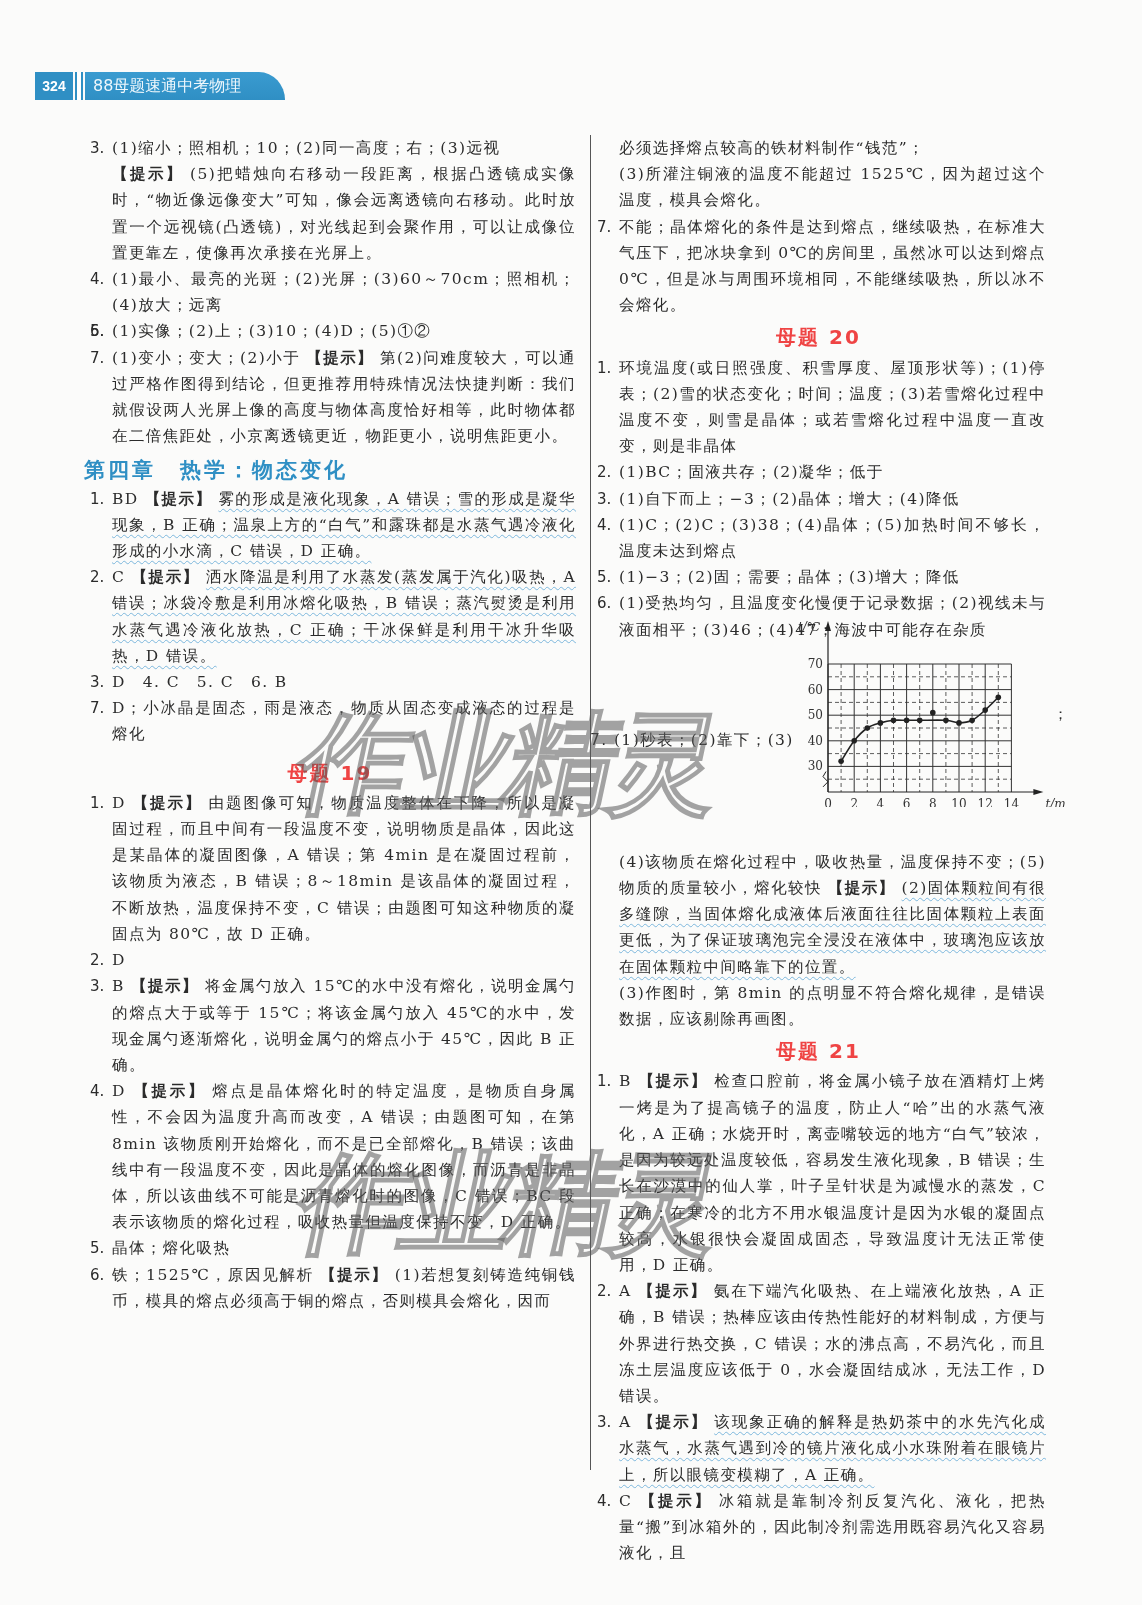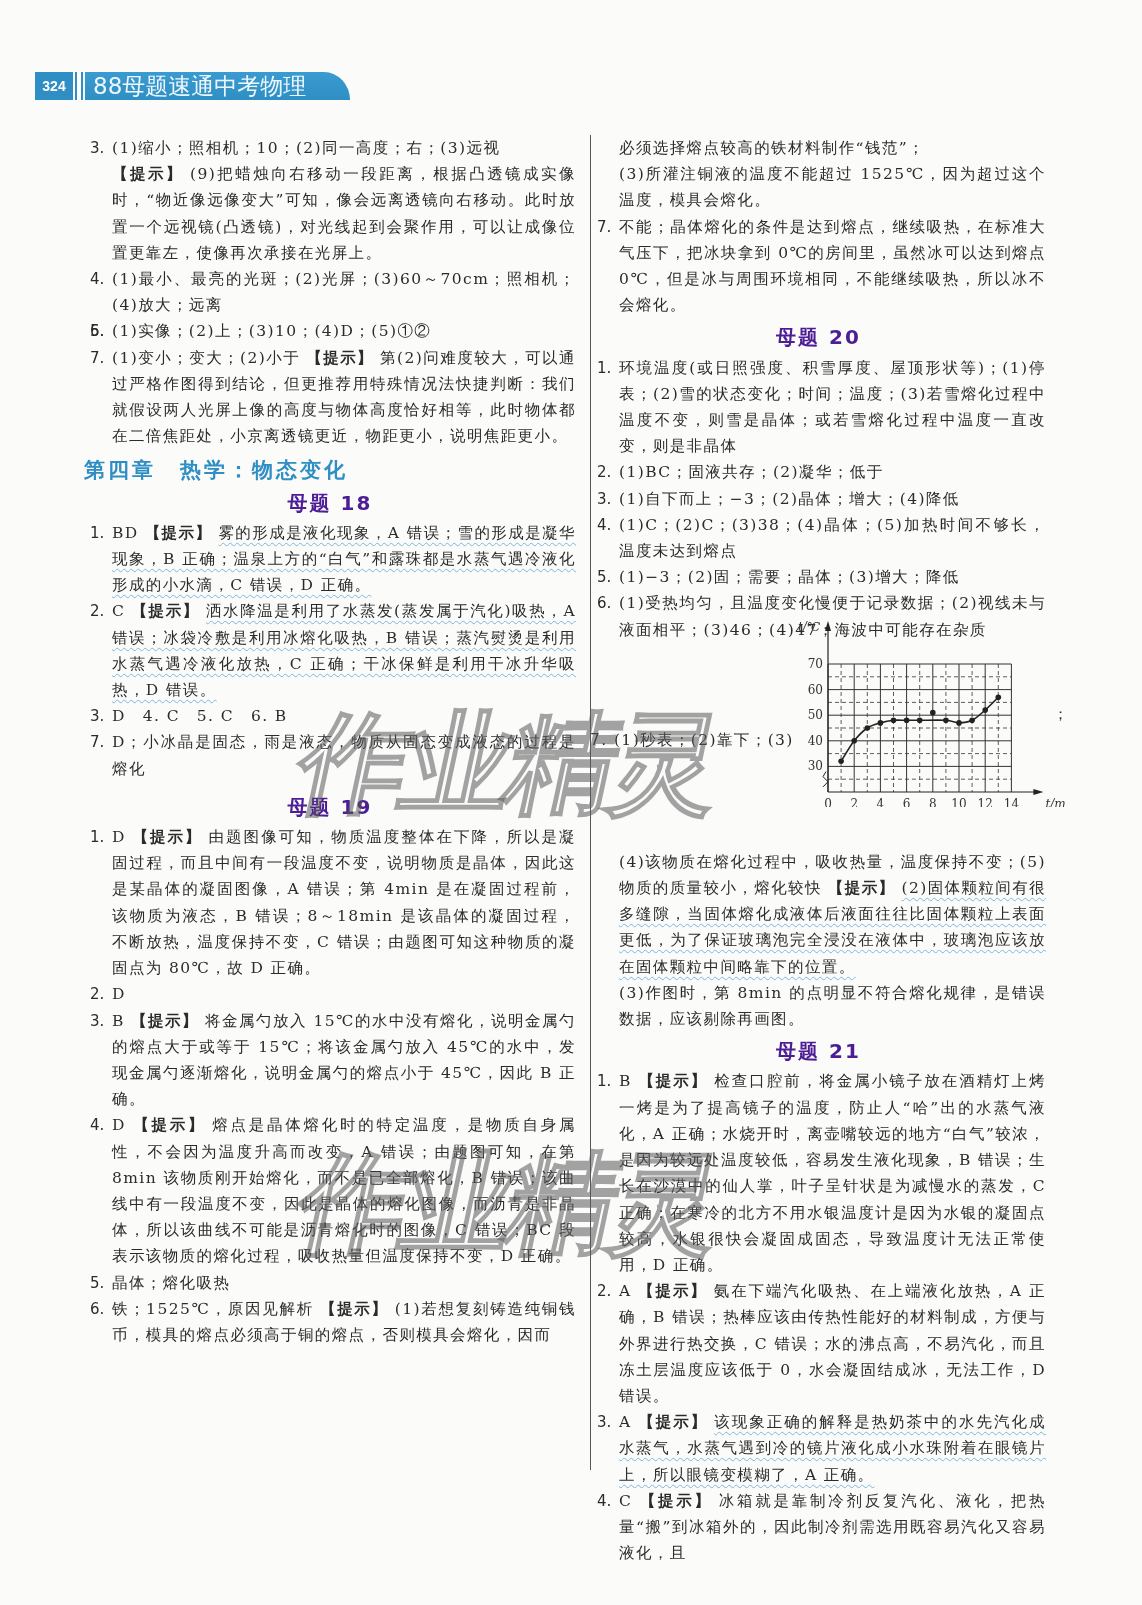--- a/index.html
+++ b/index.html
@@ -19,7 +19,7 @@
   .header-sep { width:4px; background:#fff; border-left:2px solid #2f8fc4; border-right:2px solid #2f8fc4; margin:0 2px;}
   .book-title {
     background:linear-gradient(#3a9bd0,#2f8fc4); color:#eef7fc; font-family:"DejaVu Sans",sans-serif;
-    font-size:23px; padding:0 44px 0 8px; display:flex; align-items:center;
+    font-size:16px; padding:0 44px 0 8px; display:flex; align-items:center;
     border-top-right-radius:26px 28px;
   }
   .col { position:absolute; top:135px; font-size:15.5px; line-height:26.2px; }

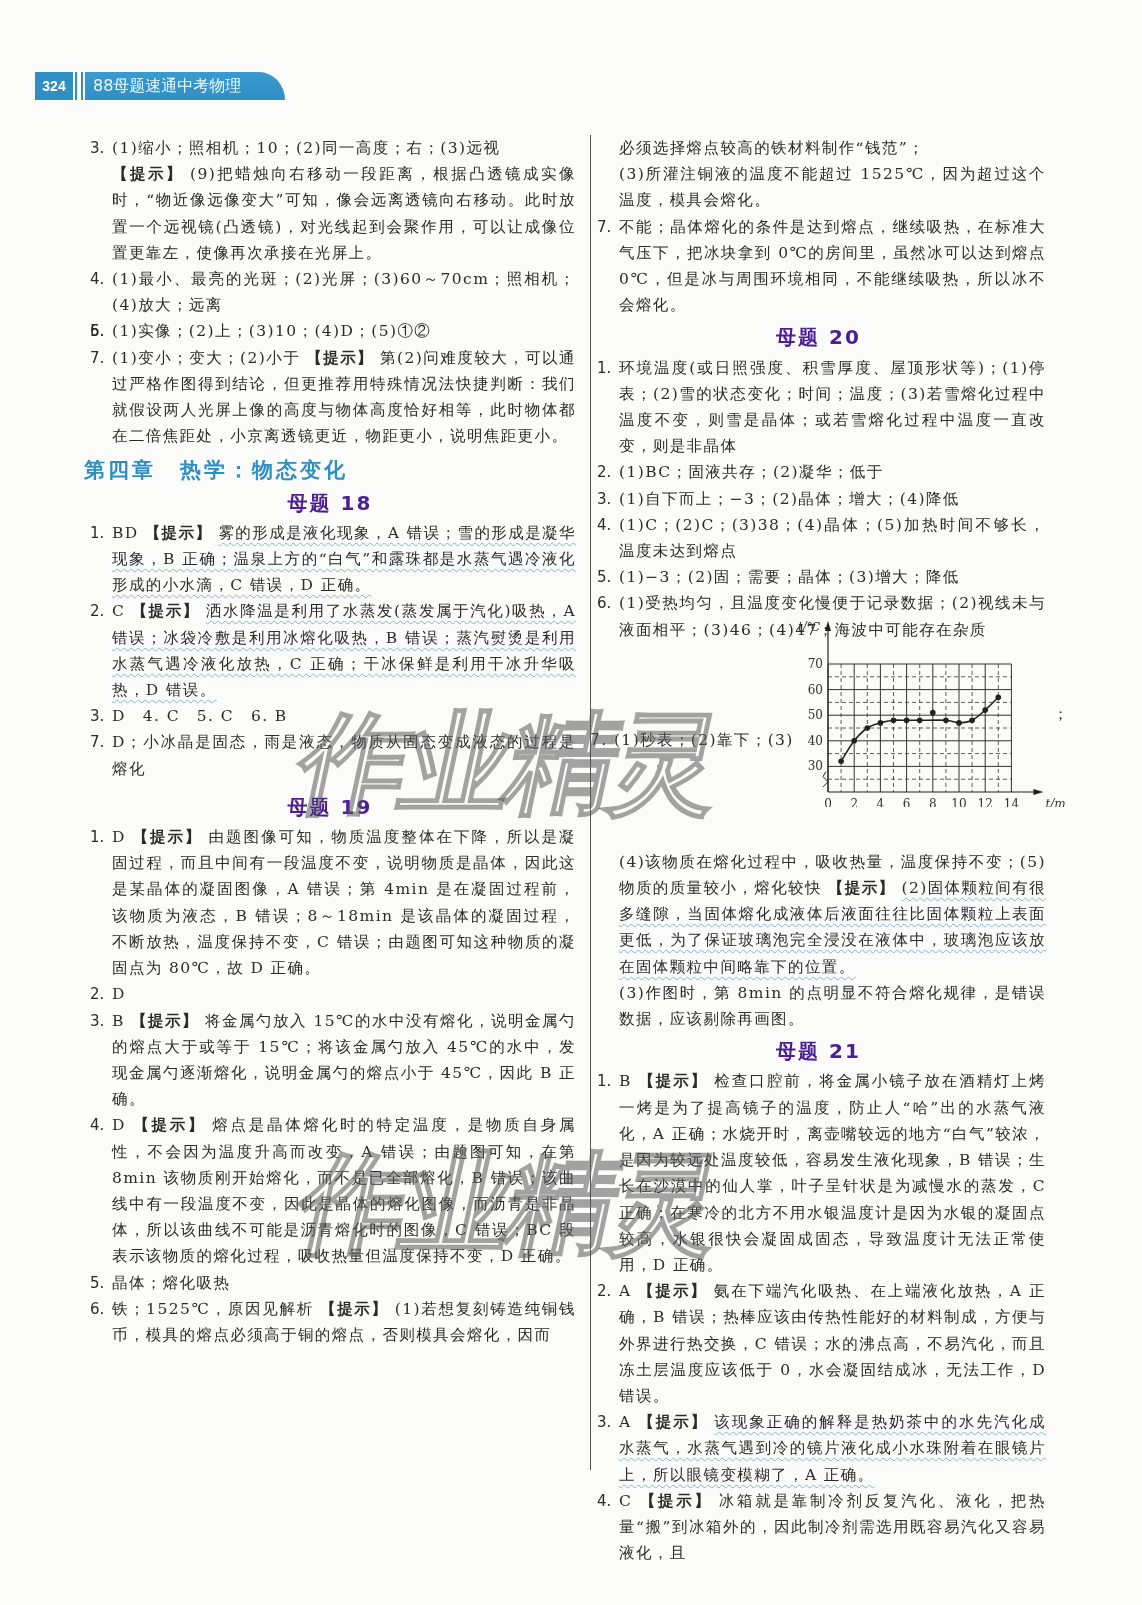--- a/index.html
+++ b/index.html
@@ -58,7 +58,7 @@
     <span>(1)缩小；照相机；10；(2)同一高度；右；(3)远视</span>
   </div>
   <div class="item">
-    <span class="tip" style="margin-left:0">【提示】</span><span>(9)把蜡烛向右移动一段距离，根据凸透镜成实像时，“物近像远像变大”可知，像会远离透镜向右移动。此时放置一个远视镜(凸透镜)，对光线起到会聚作用，可以让成像位置更靠左，使像再次承接在光屏上。</span>
+    <span class="tip" style="margin-left:0">【提示】</span><span>(5)把蜡烛向右移动一段距离，根据凸透镜成实像时，“物近像远像变大”可知，像会远离透镜向右移动。此时放置一个远视镜(凸透镜)，对光线起到会聚作用，可以让成像位置更靠左，使像再次承接在光屏上。</span>
   </div>
   <div class="item">
     <span class="num">4.</span>

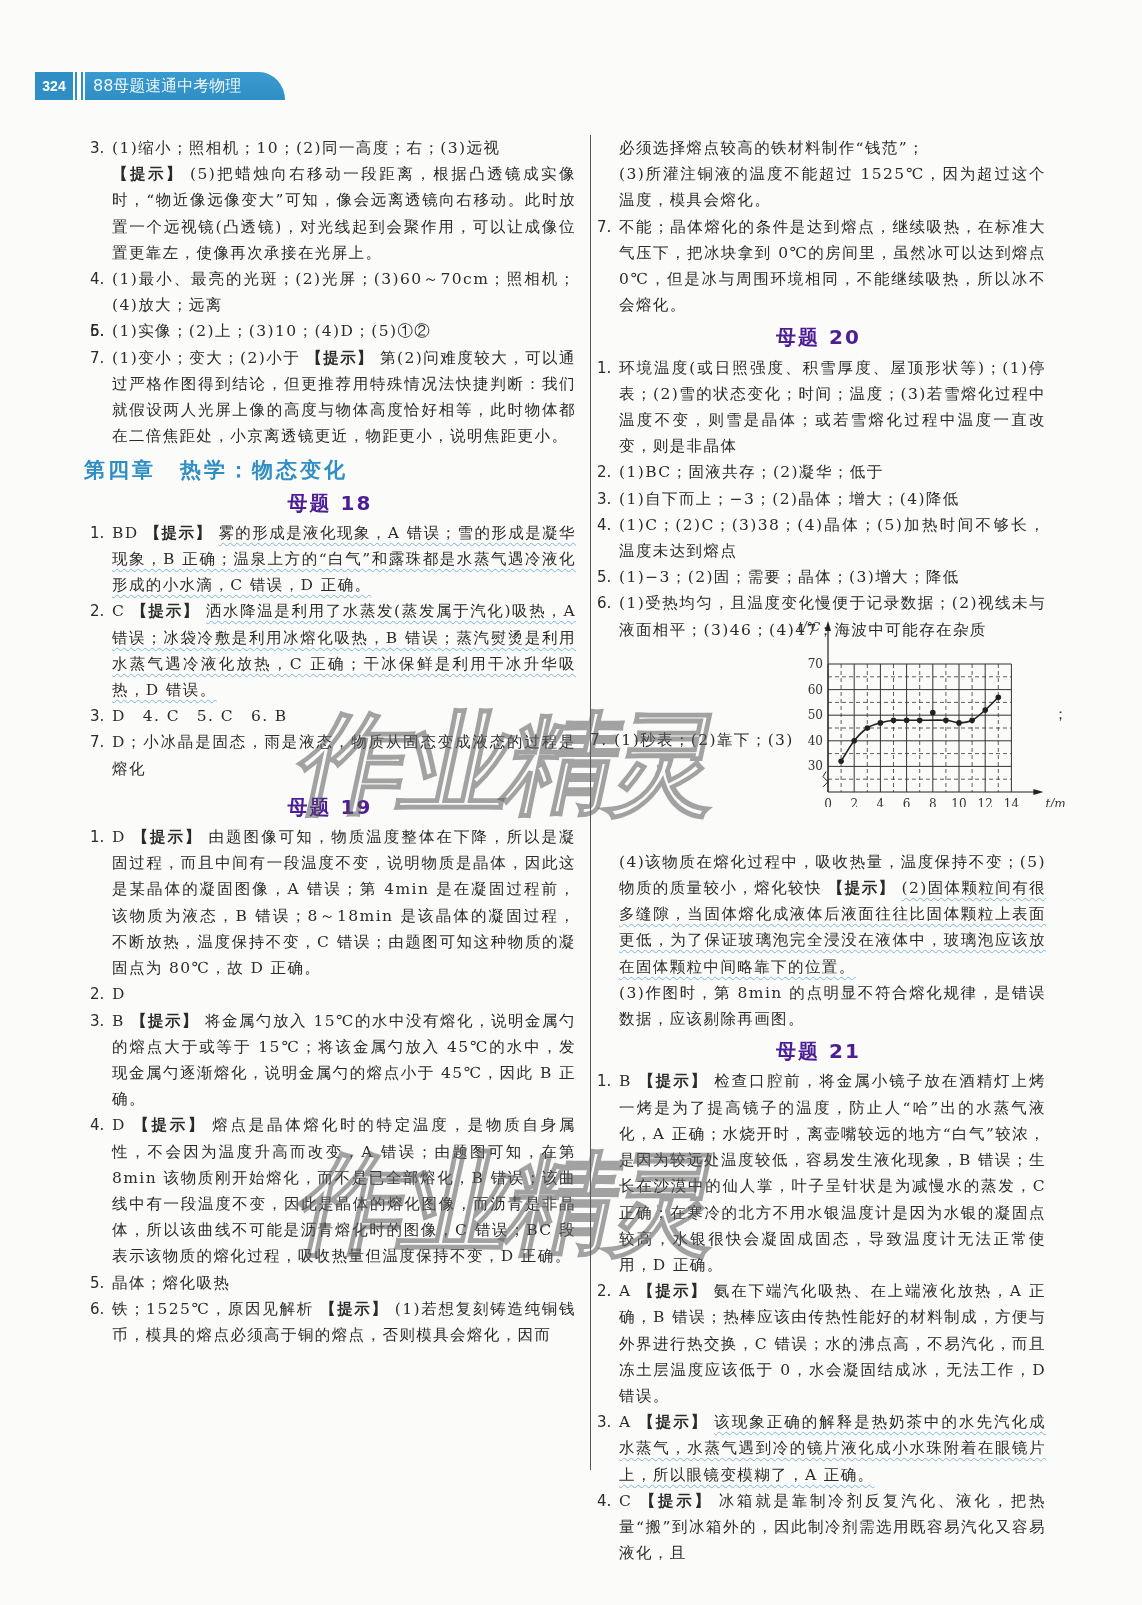--- a/index.html
+++ b/index.html
@@ -33,7 +33,7 @@
     color:#2f8fc4; font-weight:bold; font-size:21px; letter-spacing:3px; margin:8px 0 2px 0;
   }
   .mother-title {
-    text-align:center; color:#4c1d95; font-weight:bold; font-size:20px; letter-spacing:2px; margin:6px 0 4px 0;
+    text-align:center; color:#ef4444; font-weight:bold; font-size:20px; letter-spacing:2px; margin:6px 0 4px 0;
     font-family:"DejaVu Sans",sans-serif;
   }
   .chart-wrap { position:absolute; left:795px; top:617px; width:270px; height:190px; }

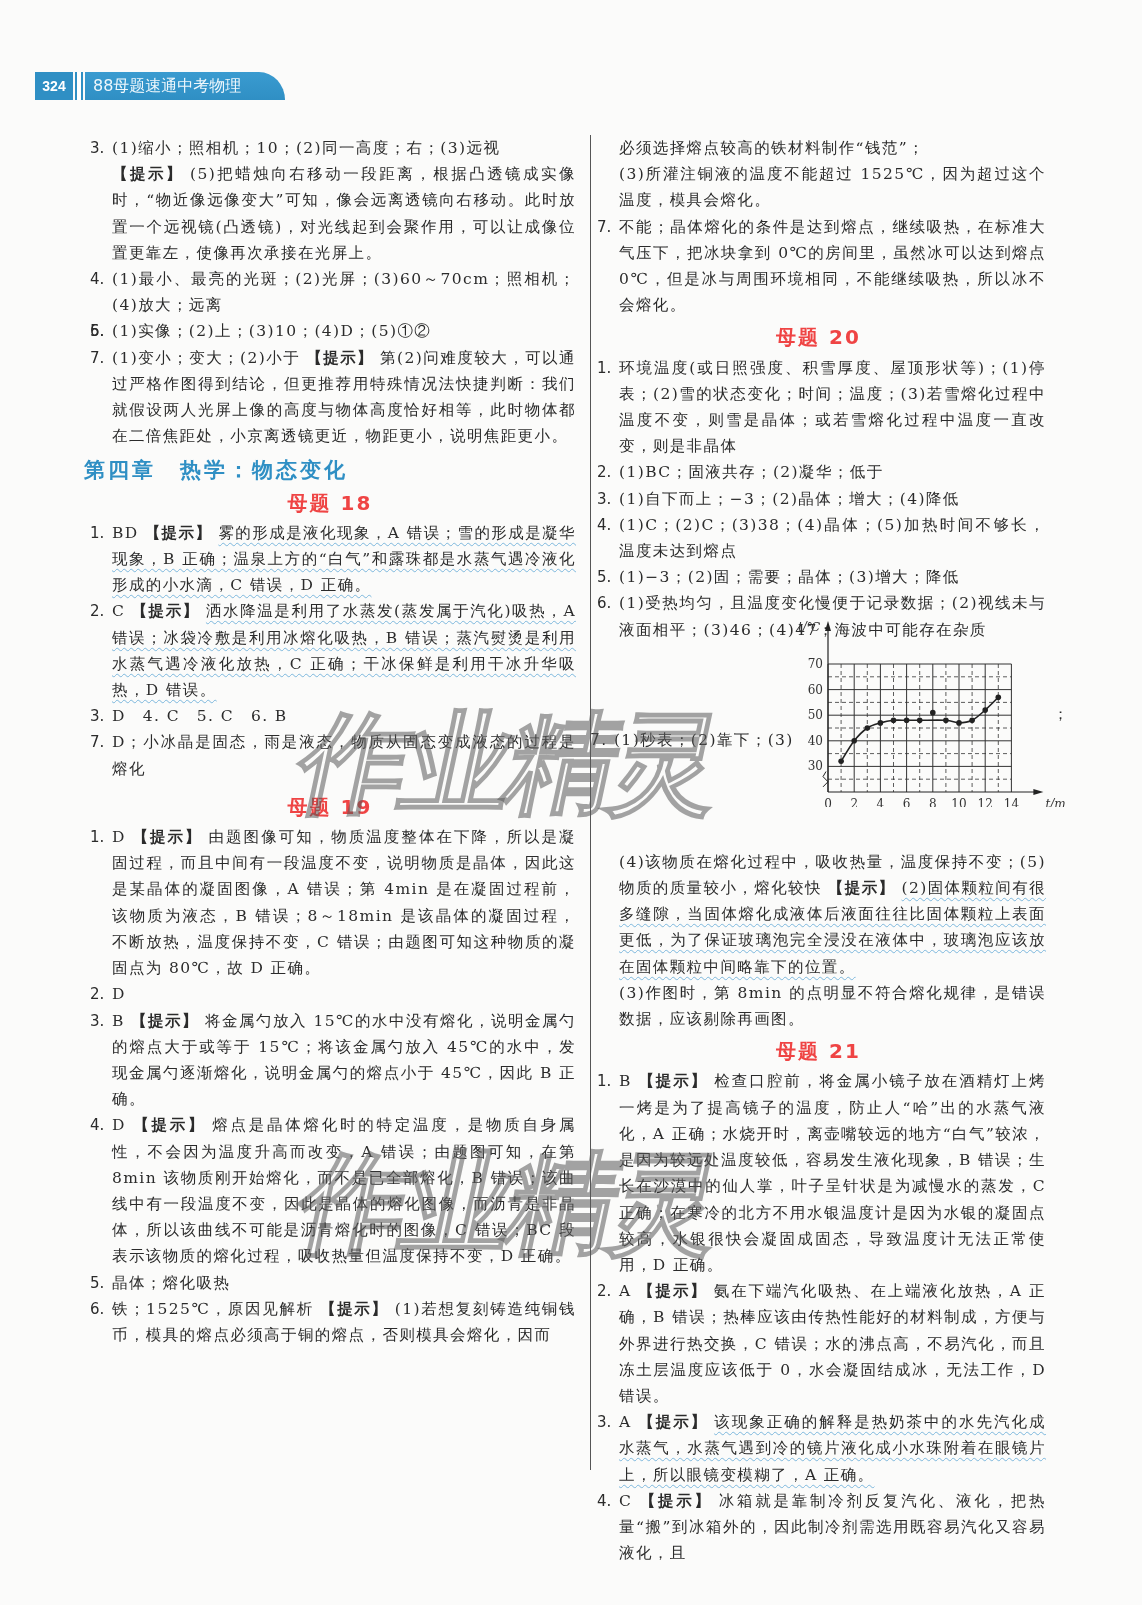--- a/index.html
+++ b/index.html
@@ -77,7 +77,6 @@
   </div>
 
   <div class="chapter-title">第四章　热学：物态变化</div>
-  <div class="mother-title">母题 18</div>
 
   <div class="item">
     <span class="num">1.</span>

